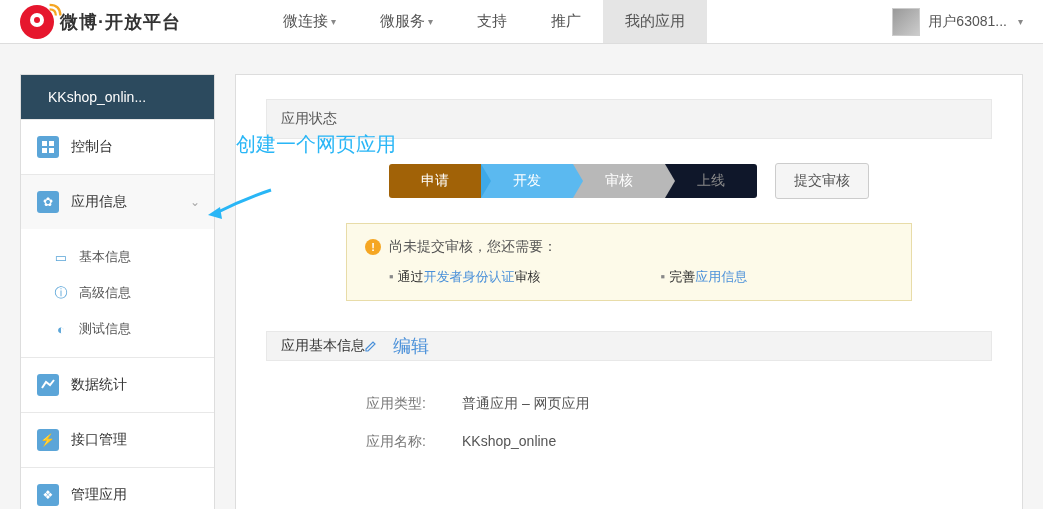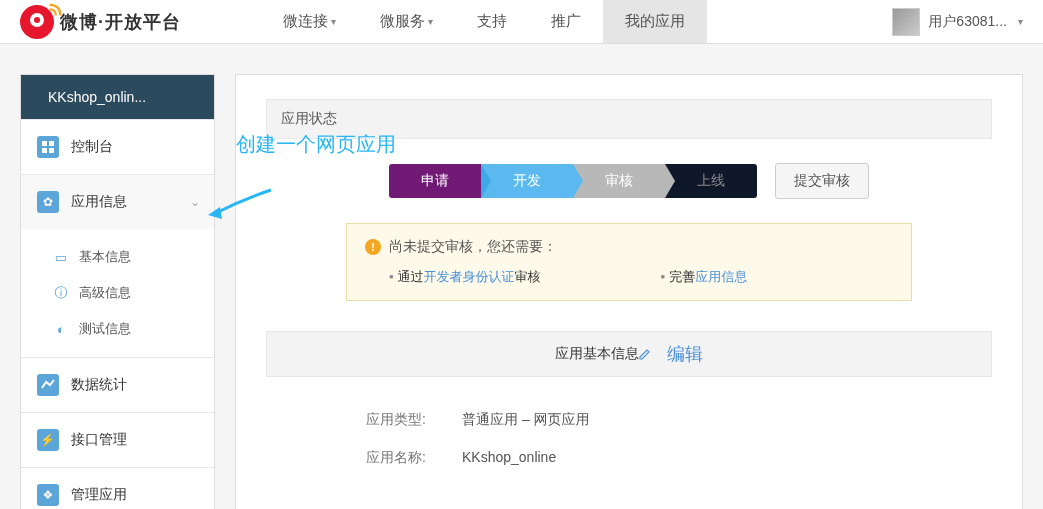--- a/index.html
+++ b/index.html
@@ -45,7 +45,7 @@
     .progress { display: flex; }
     .step { width: 92px; height: 34px; display: flex; align-items: center; justify-content: center; color: #fff; font-size: 14px; position: relative; }
     .step::after { content: ''; position: absolute; right: -10px; top: 0; border-top: 17px solid transparent; border-bottom: 17px solid transparent; border-left: 10px solid; z-index: 1; }
-    .step.active { background: #701a75; }
+    .step.active { background: #a16207; }
     .step.active::after { border-left-color: #3ea9e8; }
     .step.current { background: #5bb9f0; }
     .step.current::after { border-left-color: #5bb9f0; }

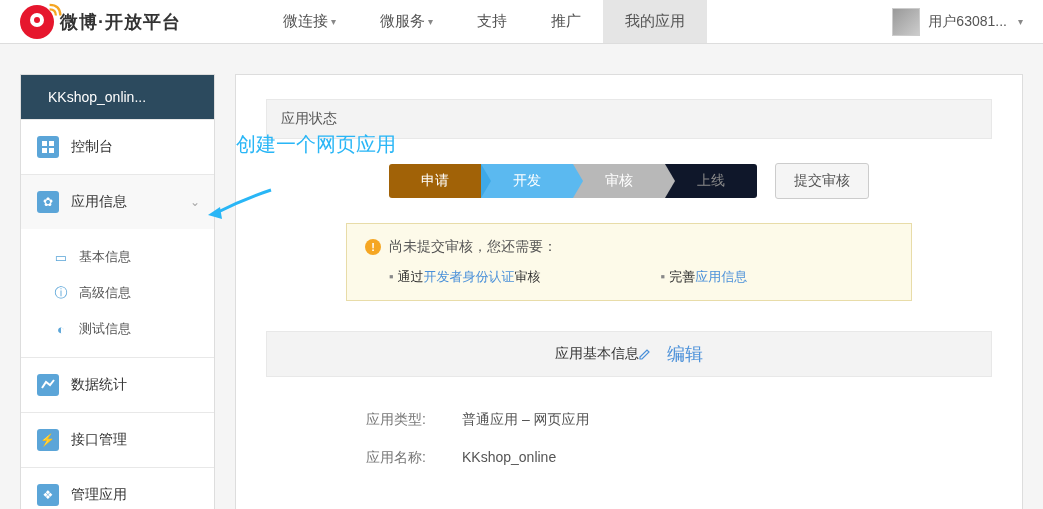--- a/index.html
+++ b/index.html
@@ -66,7 +66,7 @@
     .notice-items a { color: #4a90d9; text-decoration: none; }
     .dot { color: #888; margin-right: 4px; }
     
-    .section-header { background: #f3f3f3; padding: 10px 14px; display: flex; justify-content: center; align-items: center; border: 1px solid #e8e8e8; margin-bottom: 24px; }
+    .section-header { background: #f3f3f3; padding: 2px 14px; display: flex; justify-content: flex-start; align-items: center; border: 1px solid #e8e8e8; margin-bottom: 24px; }
     .edit-link { color: #4a90d9; cursor: pointer; font-size: 18px; display: flex; align-items: center; gap: 16px; }
     
     .info-row { display: flex; padding: 10px 0 10px 90px; gap: 36px; font-size: 14px; color: #555; }

